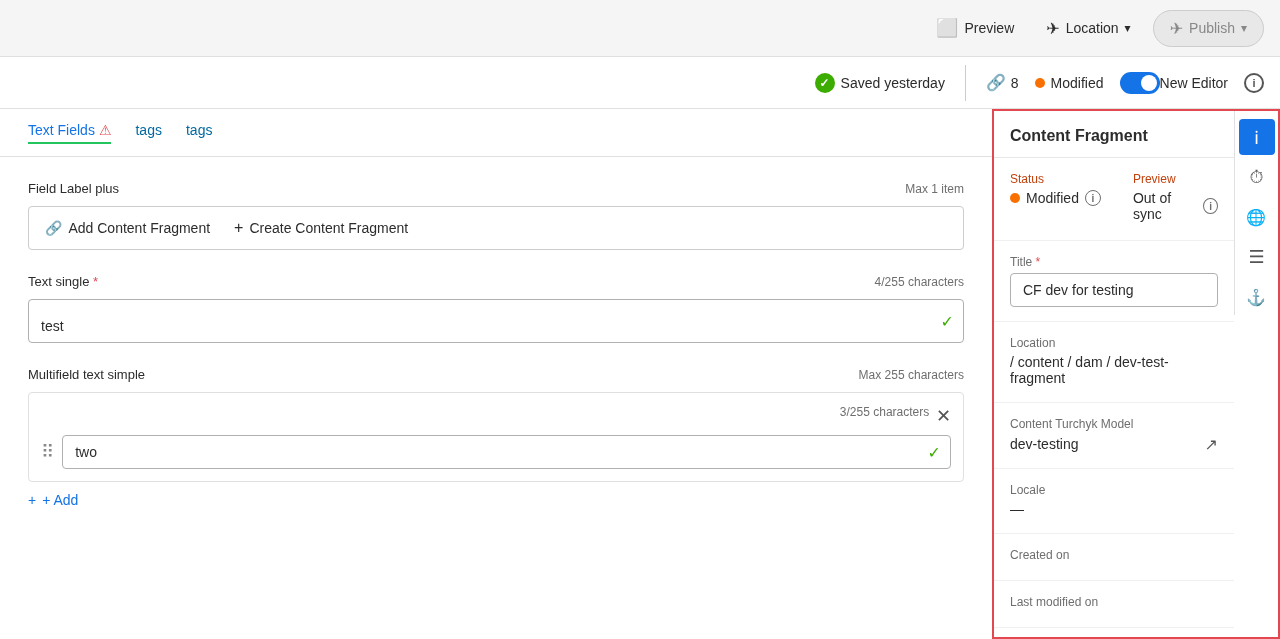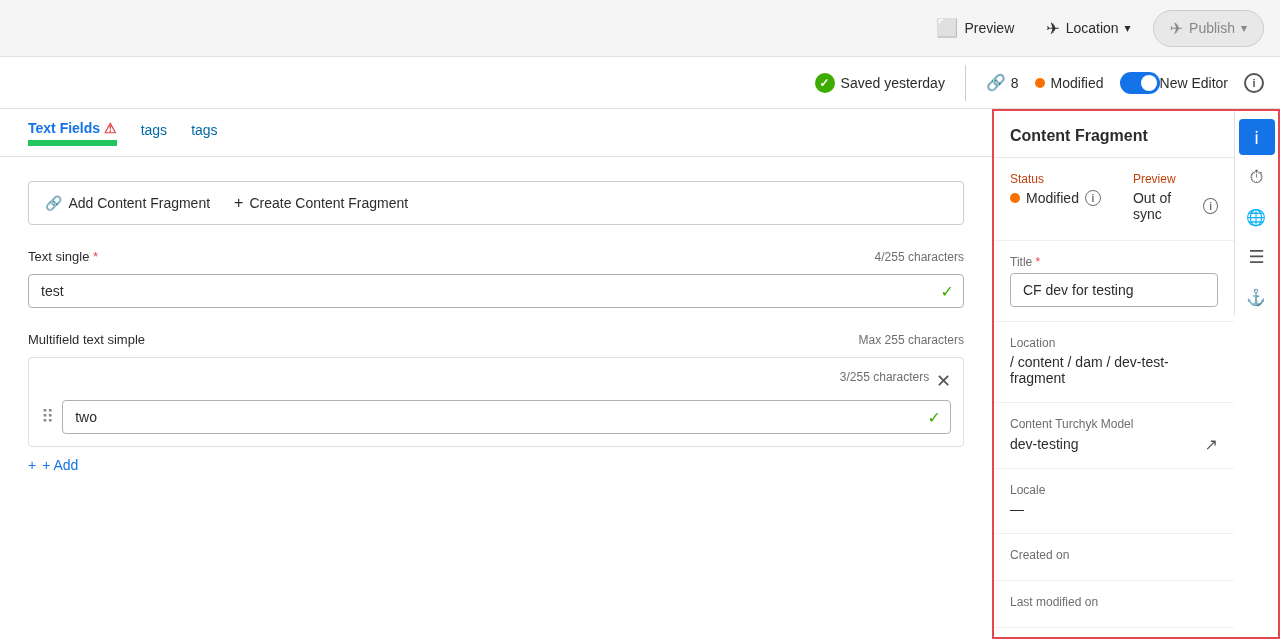--- a/index.html
+++ b/index.html
@@ -79,7 +79,7 @@
       height: 48px; gap: 24px;
     }
     .tab { font-size: 14px; color: #0369a1; cursor: pointer; padding-bottom: 4px; border-bottom: 2px solid transparent; }
-    .tab.active { color: #1473e6; border-bottom: 6px solid #22c55e; font-weight: 700; }
+    .tab.active { color: #1473e6; border-bottom: 2px solid #22c55e; font-weight: 400; }
     .tab-warning { display: inline-flex; align-items: center; gap: 4px; }
     .warning-icon { color: #e34850; font-size: 14px; }
 

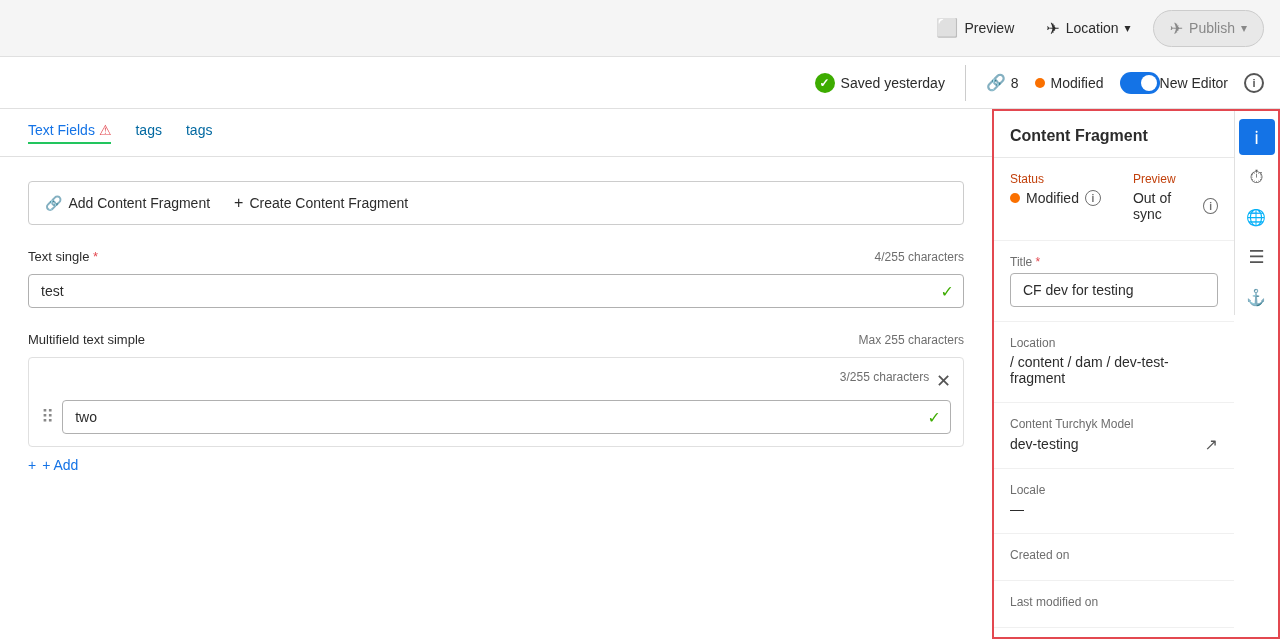--- a/index.html
+++ b/index.html
@@ -241,6 +241,10 @@
     <div class="form-content">
 
       <div class="field-group">
+        <div class="field-header">
+          <span class="field-label">Field Label plus</span>
+          <span class="field-hint">Max 1 item</span>
+        </div>
         <div class="content-fragment-box">
           <button class="cf-btn">
             <span>🔗</span>

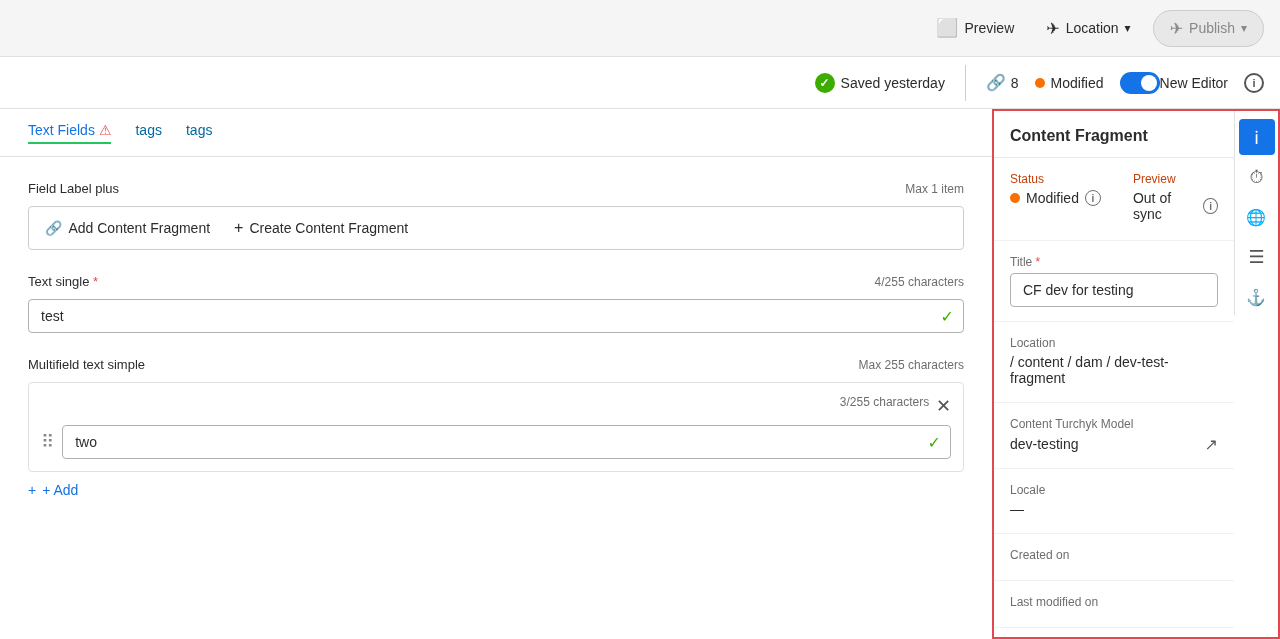--- a/index.html
+++ b/index.html
@@ -100,7 +100,7 @@
     .text-input-wrap { position: relative; }
     .text-input {
       width: 100%; border: 1px solid #b0b0b0; border-radius: 4px;
-      padding: 8px 36px 8px 12px; font-size: 14px; color: #2c2c2c;
+      padding: 18px 36px 8px 12px; font-size: 14px; color: #2c2c2c;
       outline: none;
     }
     .input-check { position: absolute; right: 10px; top: 50%; transform: translateY(-50%); color: #3dac00; font-size: 16px; }

